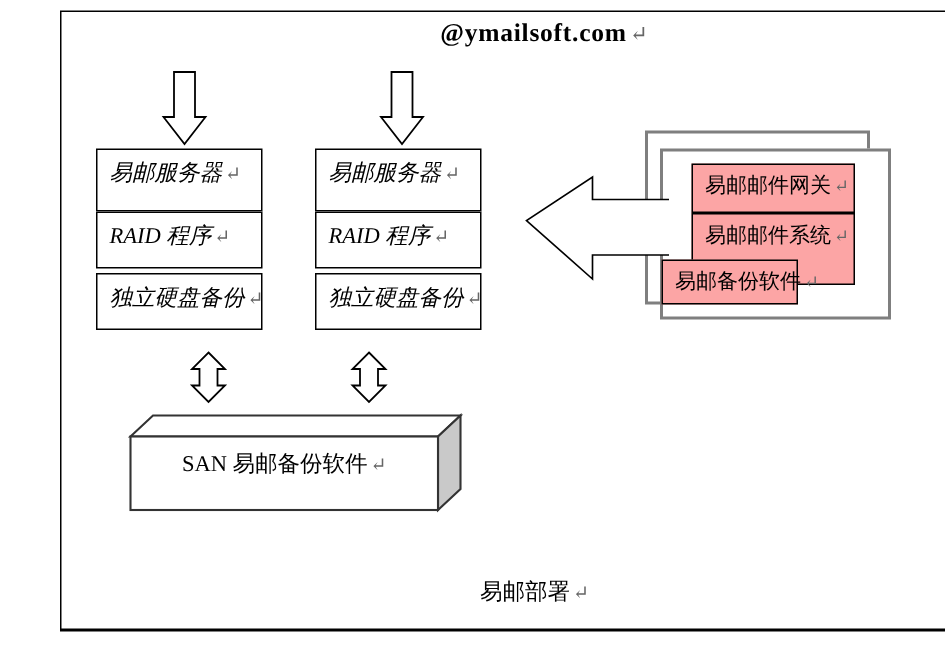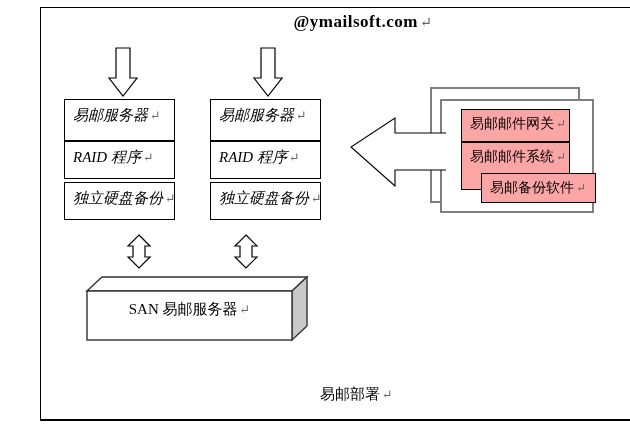--- a/index.html
+++ b/index.html
@@ -74,7 +74,7 @@
 
   <div class="abs inner-box" style="left:428px;top:109px;width:109px;height:33px;"><span>易邮邮件网关</span><span class="mark">↵</span></div>
   <div class="abs inner-box" style="left:428px;top:142px;width:109px;height:48px;"><span>易邮邮件系统</span><span class="mark">↵</span></div>
-  <div class="abs inner-box" style="left:448px;top:173px;width:115px;height:30px;"><span>易邮备份软件</span><span class="mark">↵</span></div>
+  <div class="abs inner-box" style="left:408px;top:173px;width:91px;height:30px;"><span>易邮备份软件</span><span class="mark">↵</span></div>
 
   <div id="san-label" class="abs"><span>SAN 易邮服务器</span><span class="mark">↵</span></div>
 

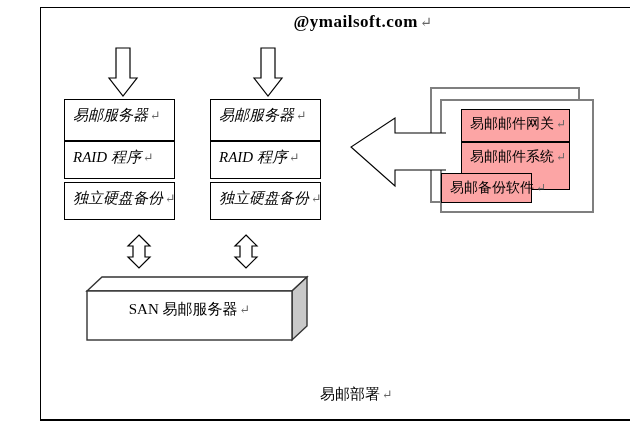--- a/index.html
+++ b/index.html
@@ -76,7 +76,7 @@
   <div class="abs inner-box" style="left:428px;top:142px;width:109px;height:48px;"><span>易邮邮件系统</span><span class="mark">↵</span></div>
   <div class="abs inner-box" style="left:408px;top:173px;width:91px;height:30px;"><span>易邮备份软件</span><span class="mark">↵</span></div>
 
-  <div id="san-label" class="abs"><span>SAN 易邮服务器</span><span class="mark">↵</span></div>
+  <div id="san-label" class="abs"><span>SAN 易邮备份软件</span><span class="mark">↵</span></div>
 
   <div id="caption" class="abs"><span>易邮部署</span><span class="mark">↵</span></div>
 

